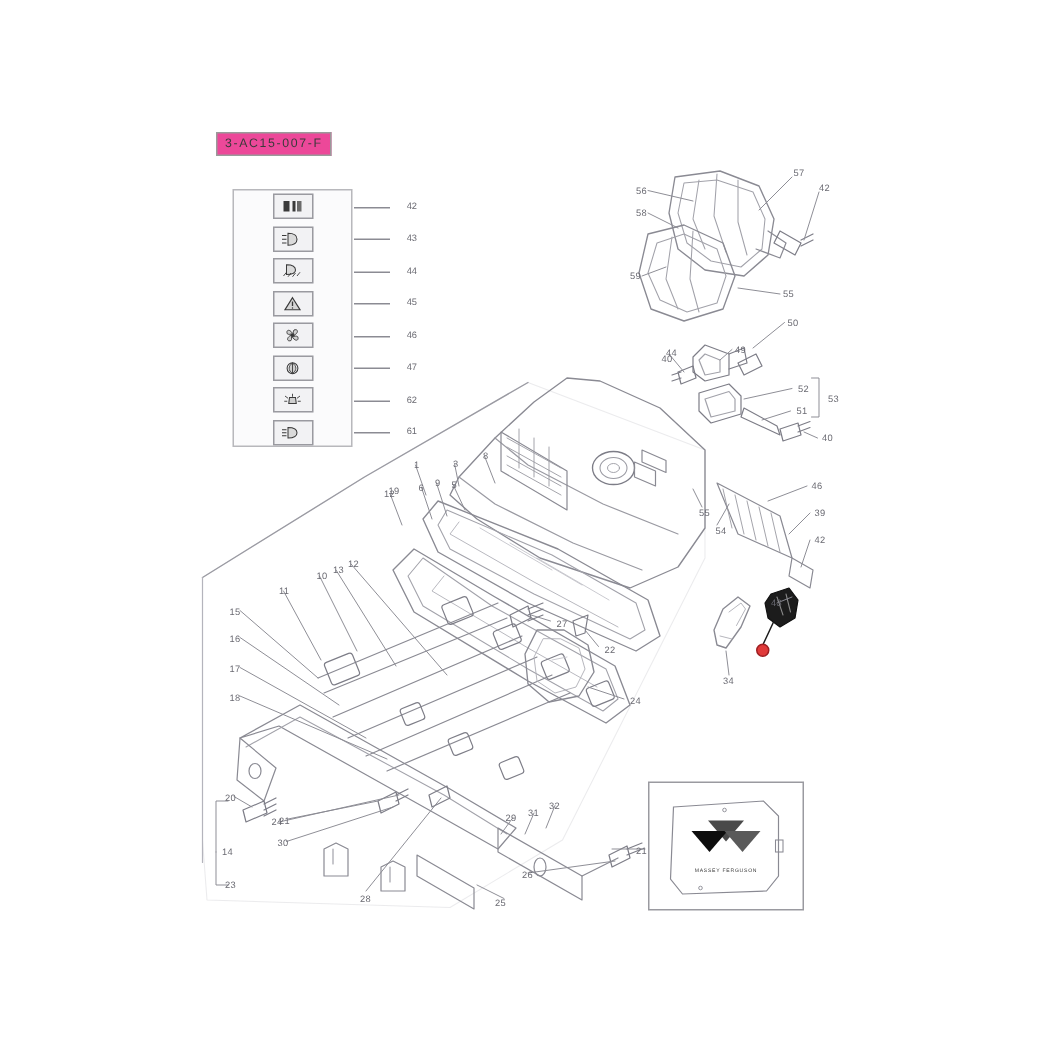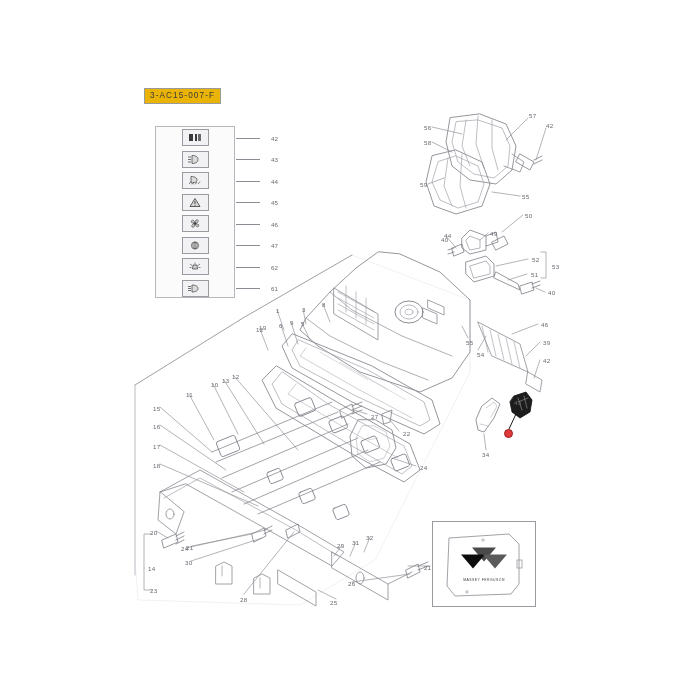--- a/index.html
+++ b/index.html
@@ -42,7 +42,7 @@
     top: 88px;
     padding: 2px 5px 3px 5px;
     border: 1px solid #9a9a9a;
-    background: #eab308;
+    background: #ec4899;
     font-size: 8.2px;
     color: #3a3a3a;
     letter-spacing: 1.1px;

